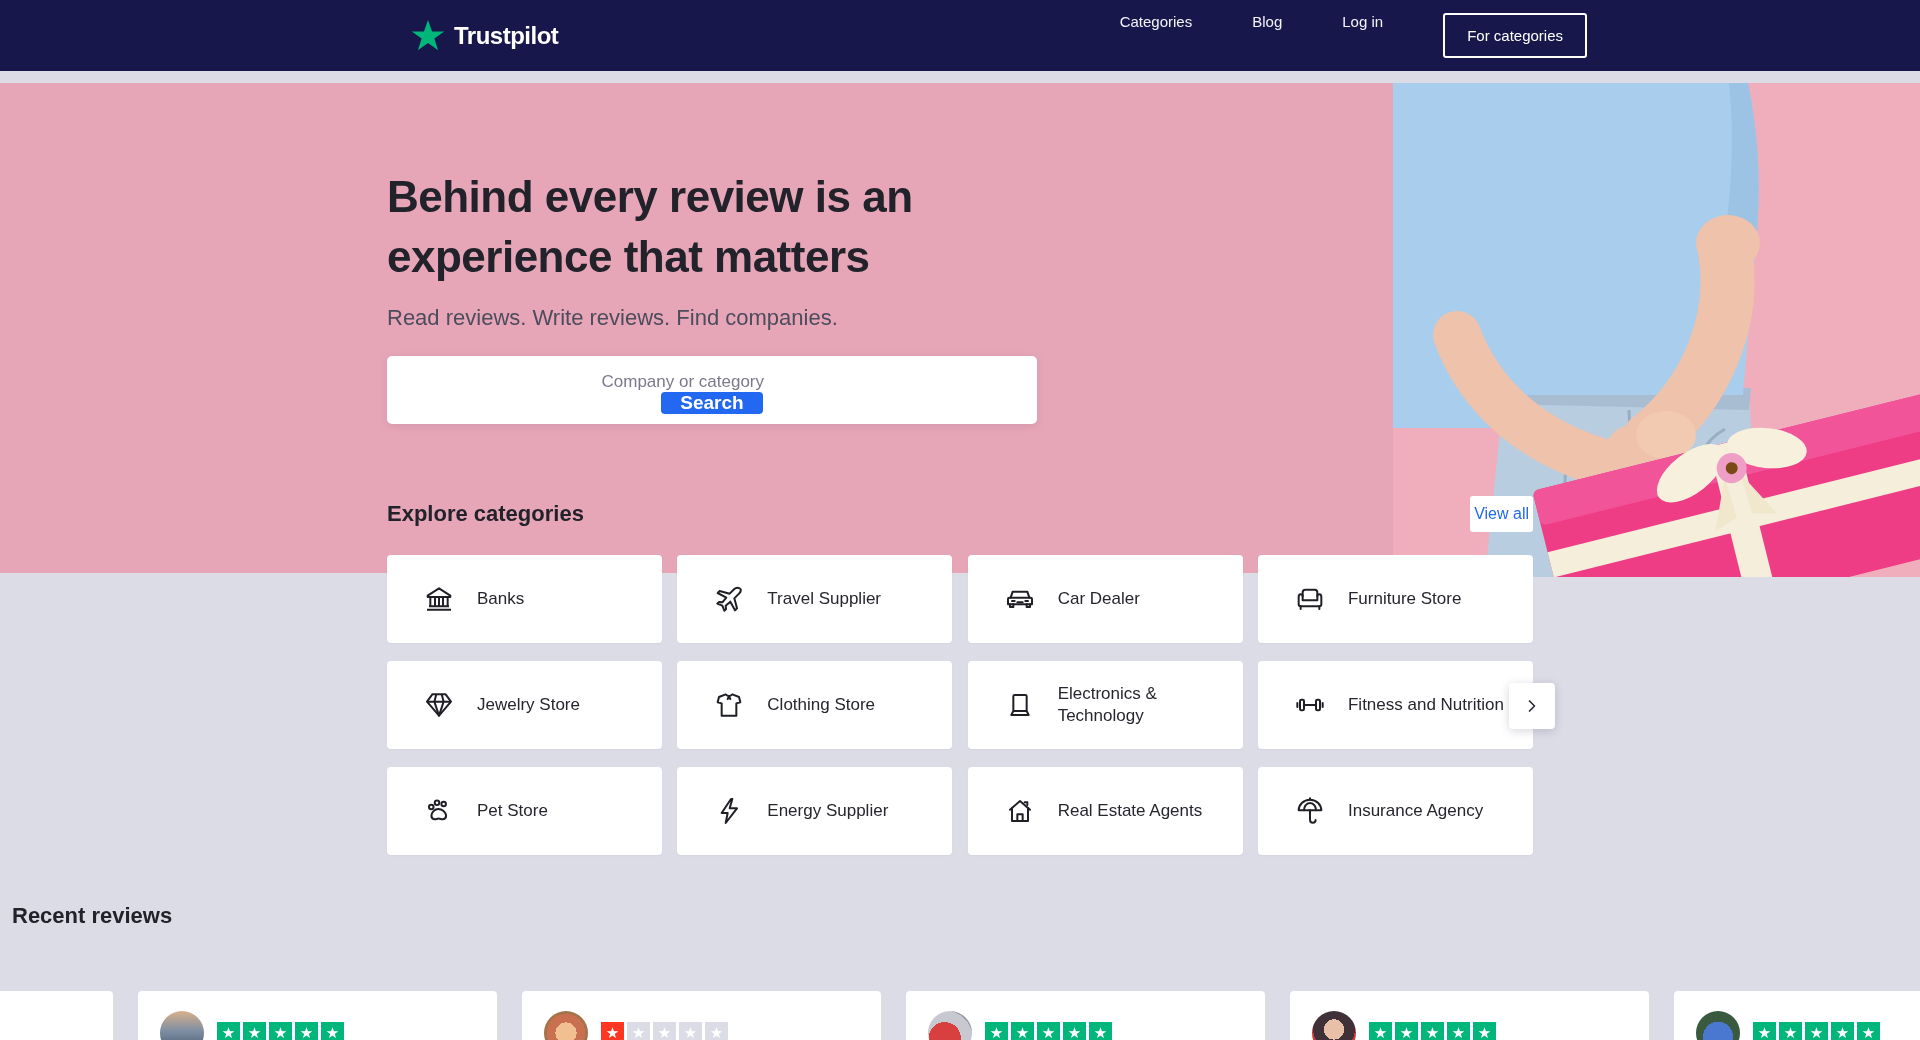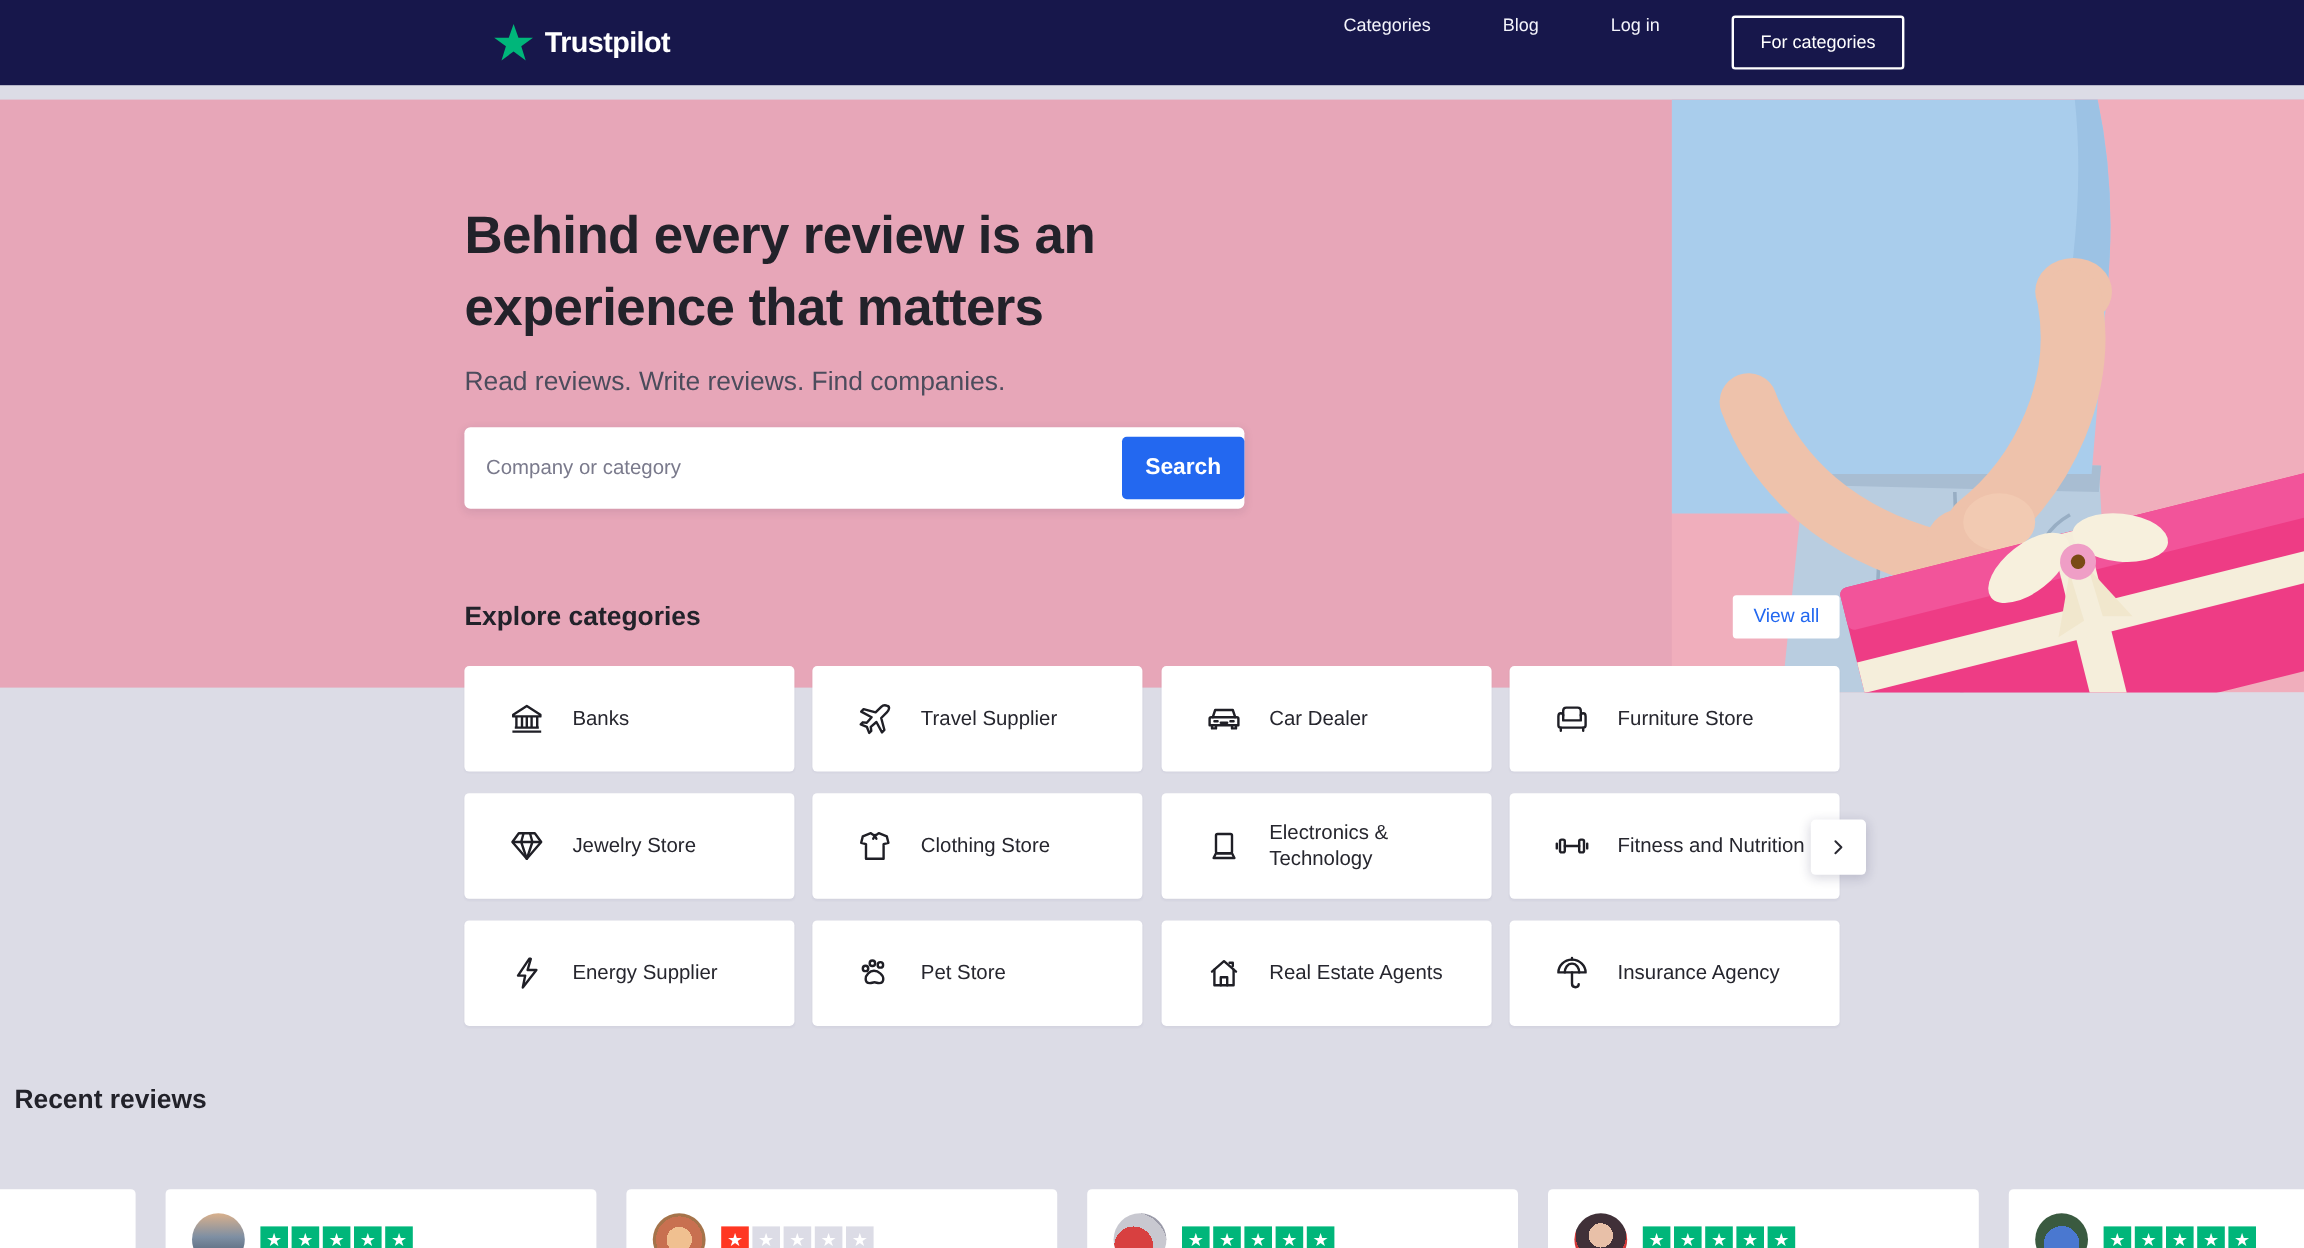--- a/index.html
+++ b/index.html
@@ -27,8 +27,8 @@
   .hero-sub { margin-top:18px; font-size:22px; font-weight:500; color:#4c4c5c; }
 
   .search-bar { margin-top:25px; width:650px; height:68px; background:#ffffff;
-    border-radius:5px; display:flex; align-items:center; padding:0;
-    box-shadow:0 2px 8px rgba(25,25,70,0.10); }
+    border-radius:5px; display:flex; align-items:center; padding:16px;
+    box-shadow:0 2px 8px rgba(25,25,70,0.10);flex-direction:column; }
   .search-input { flex:1; border:none; outline:none; height:100%;
     font-size:17px; color:#22222a; padding:0 18px; background:transparent; }
   .search-input::placeholder { color:#7a7a8c; }

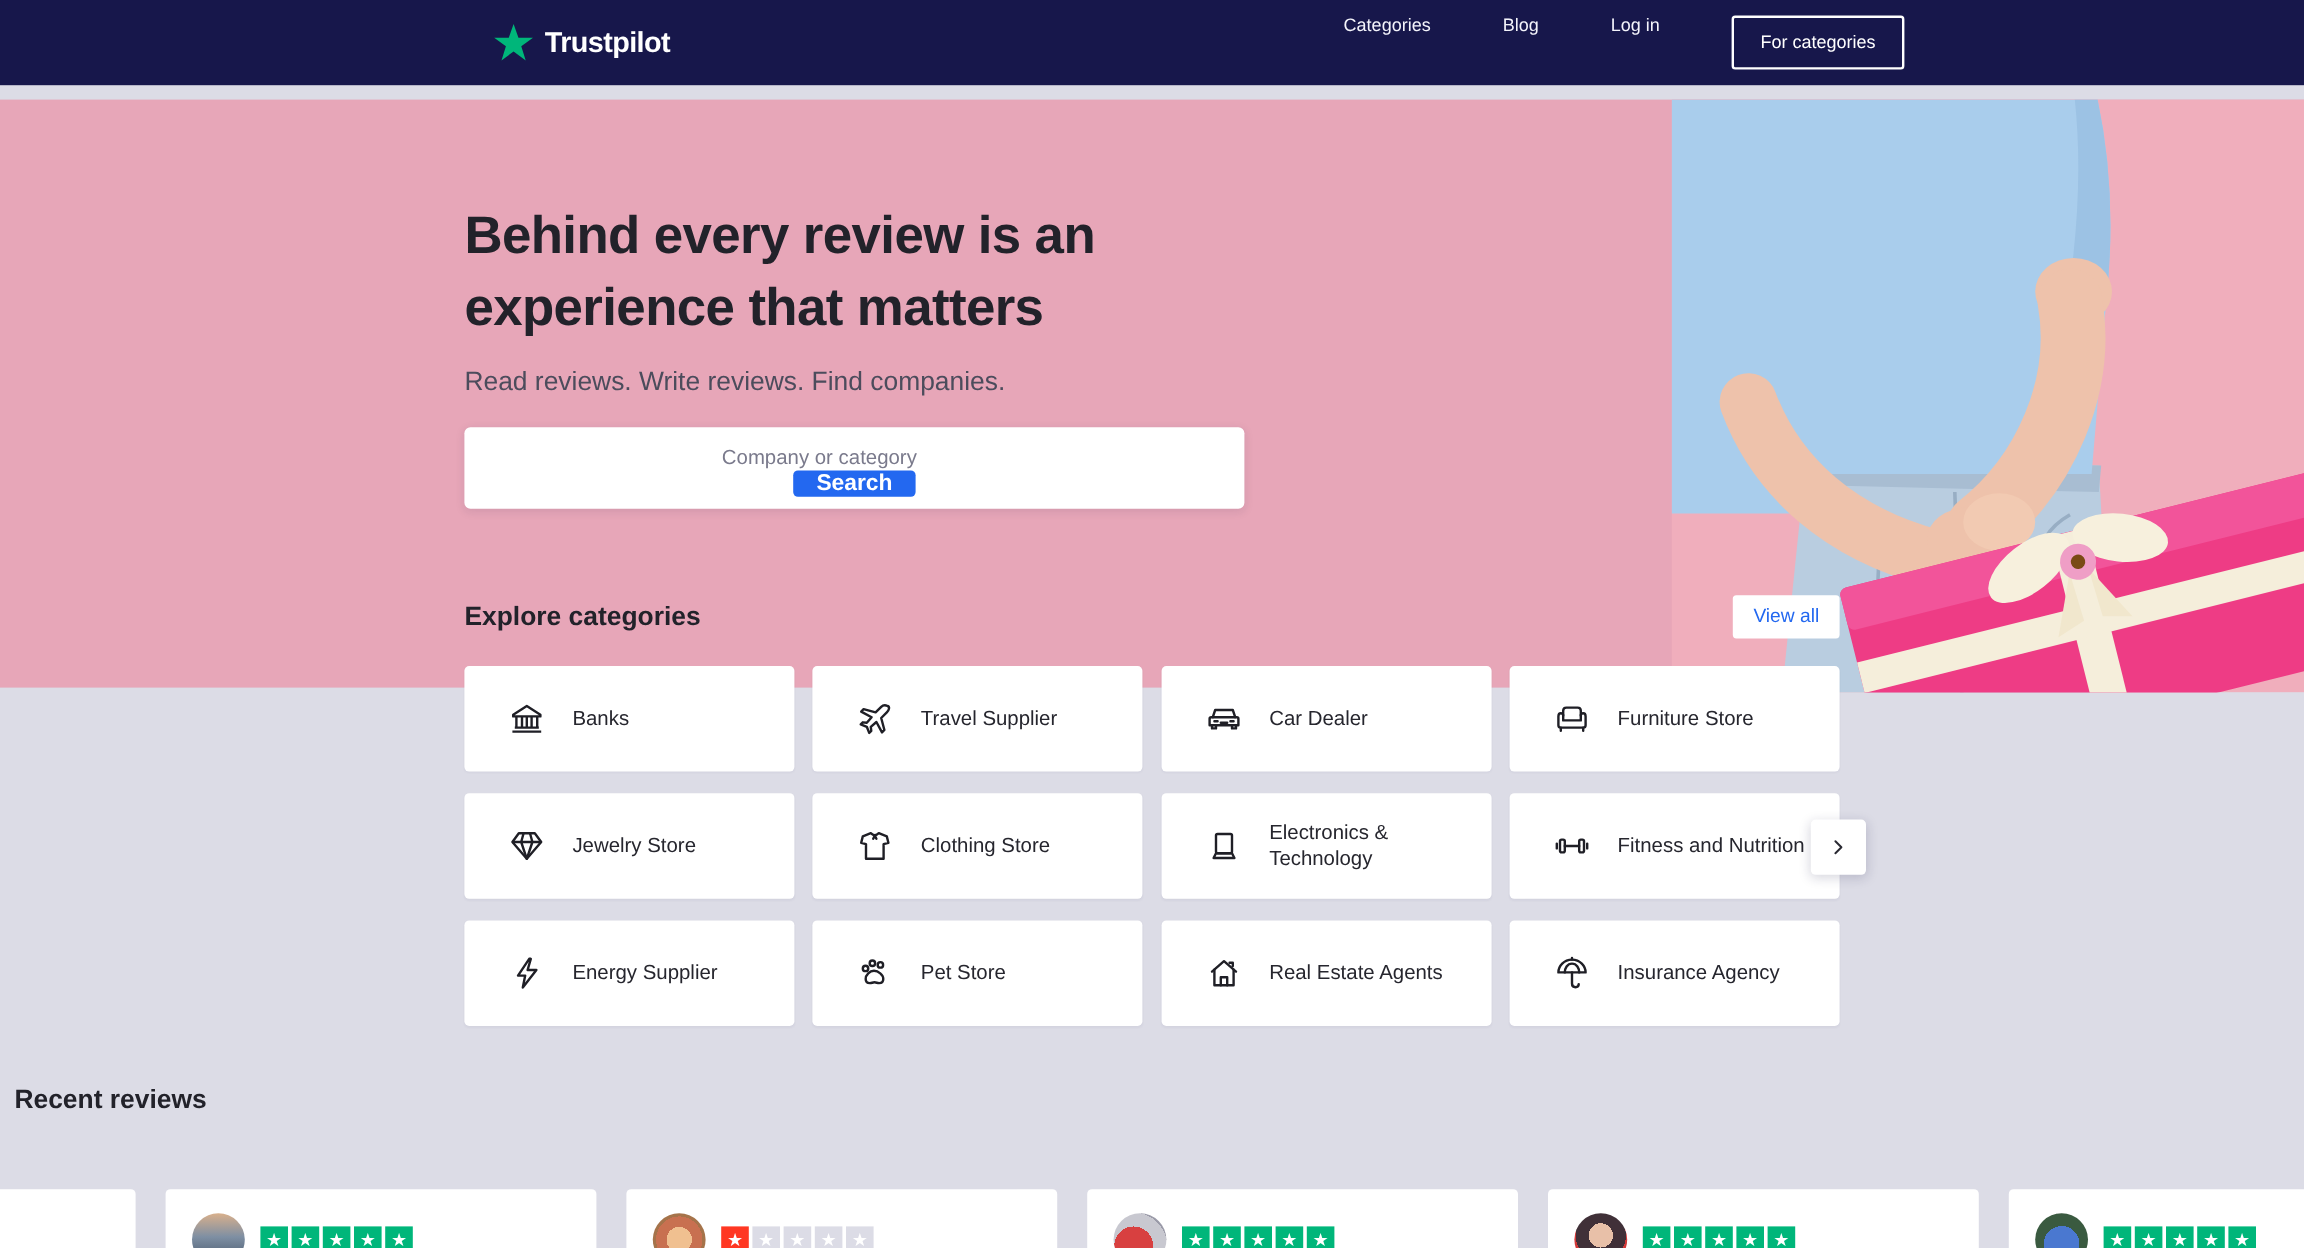--- a/index.html
+++ b/index.html
@@ -38,7 +38,7 @@
   .explore-row { margin-top:72px; display:flex; align-items:center; justify-content:space-between; }
   .explore-heading { font-size:22px; font-weight:700; color:#22222a; }
   .view-all-btn { background:#ffffff; color:#2368f0; font-size:16px; border:none;
-    border-radius:3px; padding:9px 17px; cursor:pointer; }
+    border-radius:3px; padding:9px 4px; cursor:pointer; }
 
   .grid-wrap { position:relative; margin-top:23px; }
   .cat-grid { display:grid; grid-template-columns:repeat(4,275px);

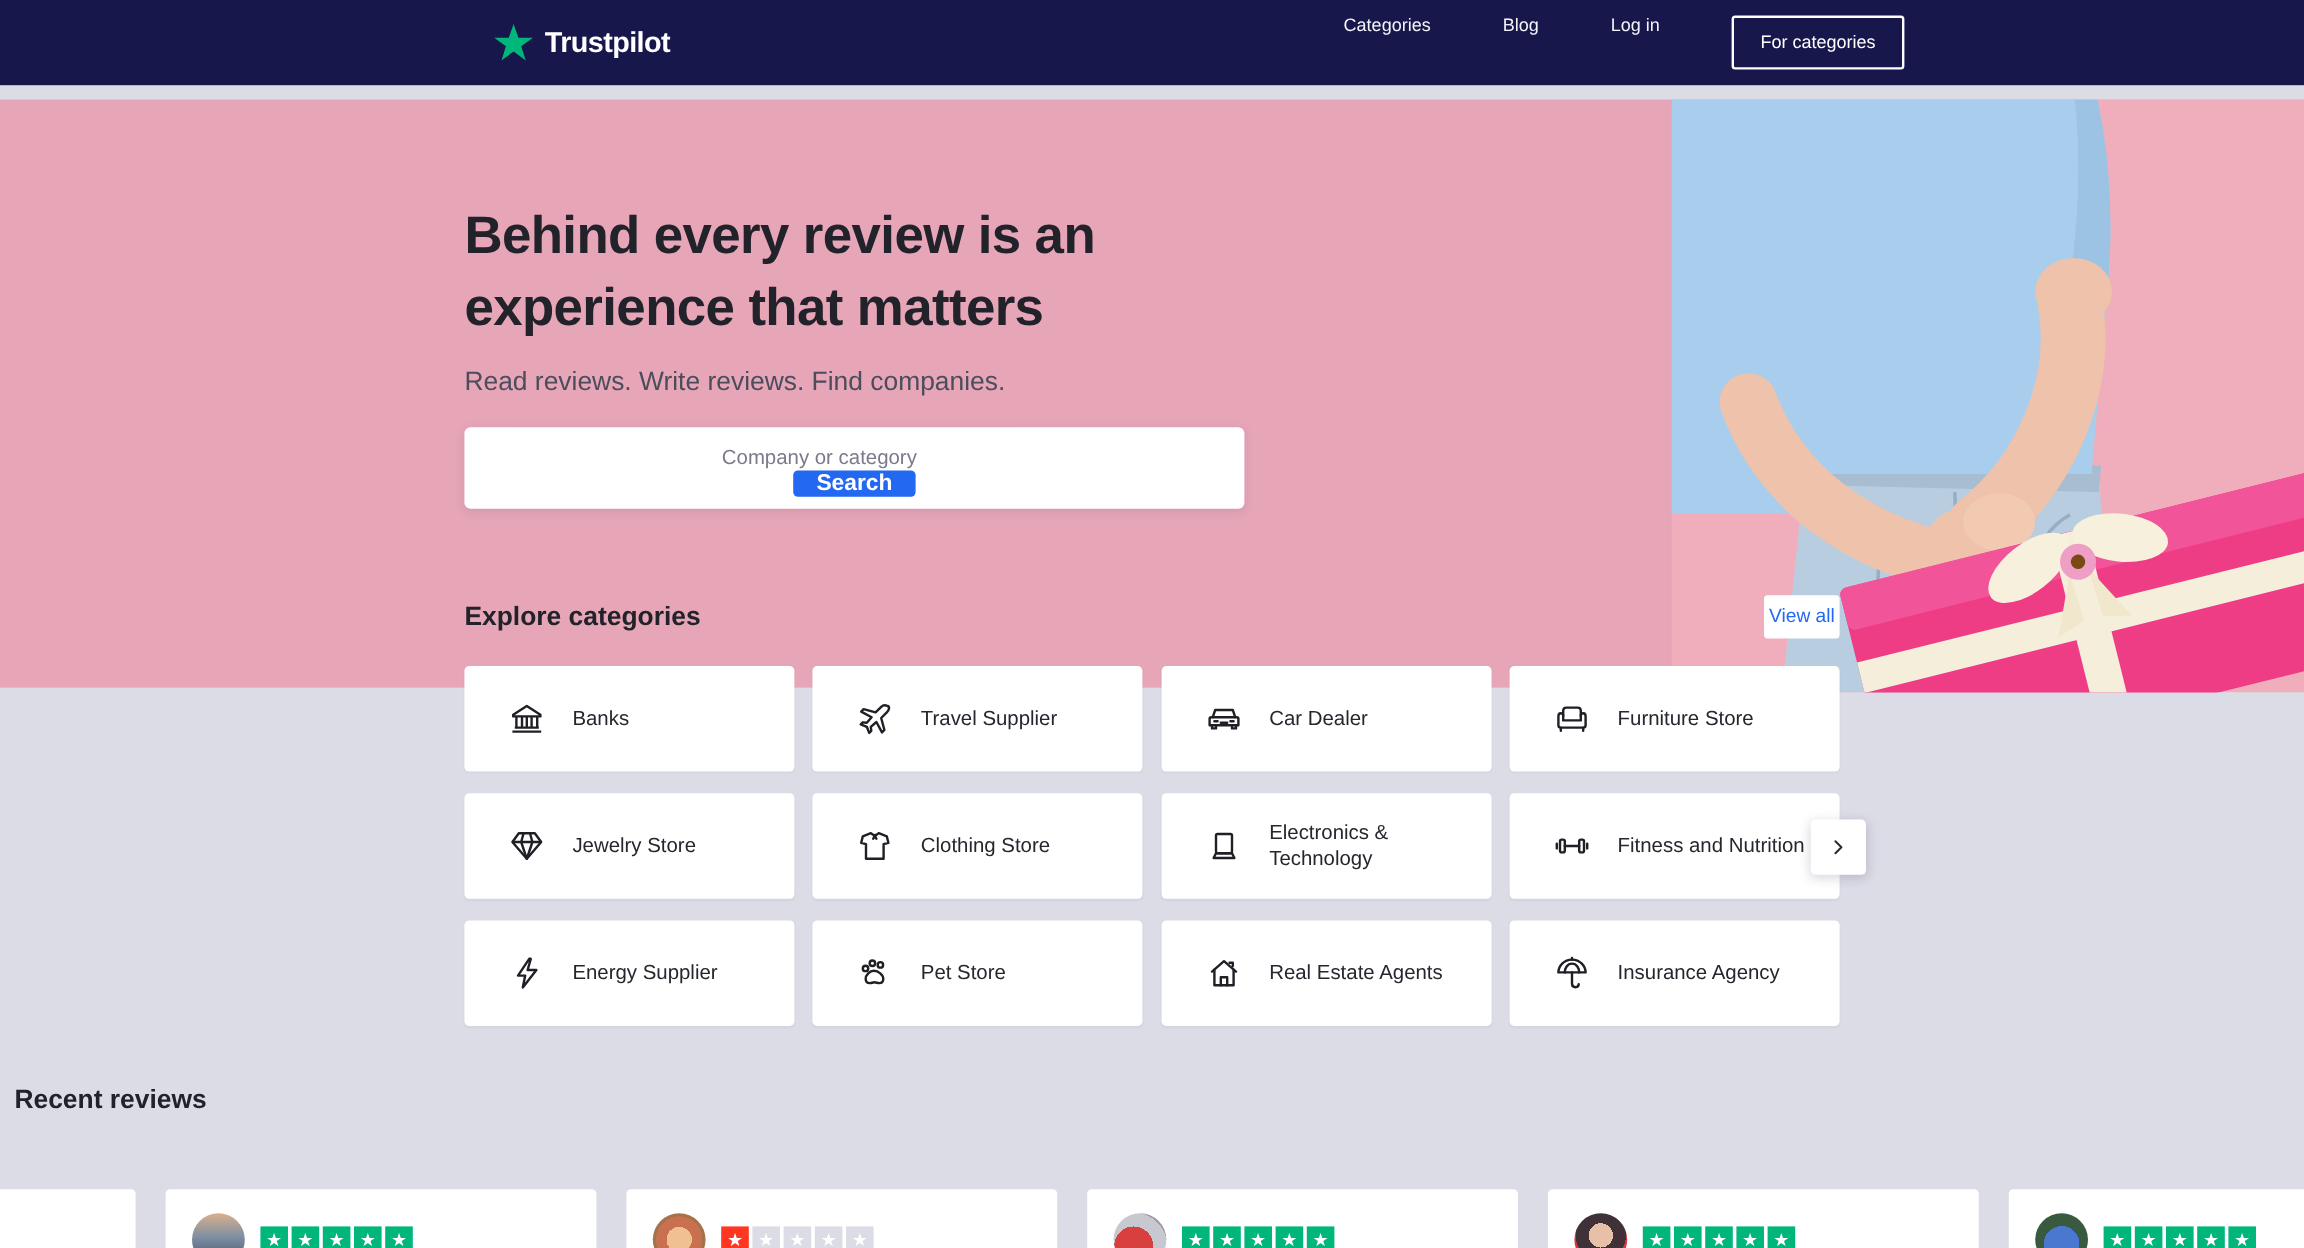--- a/index.html
+++ b/index.html
@@ -235,15 +235,6 @@
         <div class="cat-card">
           <span class="cat-icon">
             <svg viewBox="0 0 24 24" fill="none" stroke="currentColor" stroke-width="1.5" stroke-linejoin="round">
-              <path d="M13.5 3 L6.5 13.5 H11 L9.5 21 L18 10 H12.5 L14.5 3 Z"></path>
-            </svg>
-          </span>
-          <span class="cat-label">Energy Supplier</span>
-        </div>
-
-        <div class="cat-card">
-          <span class="cat-icon">
-            <svg viewBox="0 0 24 24" fill="none" stroke="currentColor" stroke-width="1.5" stroke-linejoin="round">
               <circle cx="6.2" cy="9" r="1.7"></circle>
               <circle cx="10.5" cy="5.8" r="1.7"></circle>
               <circle cx="15.5" cy="6.8" r="1.7"></circle>
@@ -251,6 +242,15 @@
             </svg>
           </span>
           <span class="cat-label">Pet Store</span>
+        </div>
+
+        <div class="cat-card">
+          <span class="cat-icon">
+            <svg viewBox="0 0 24 24" fill="none" stroke="currentColor" stroke-width="1.5" stroke-linejoin="round">
+              <path d="M13.5 3 L6.5 13.5 H11 L9.5 21 L18 10 H12.5 L14.5 3 Z"></path>
+            </svg>
+          </span>
+          <span class="cat-label">Energy Supplier</span>
         </div>
 
         <div class="cat-card">

